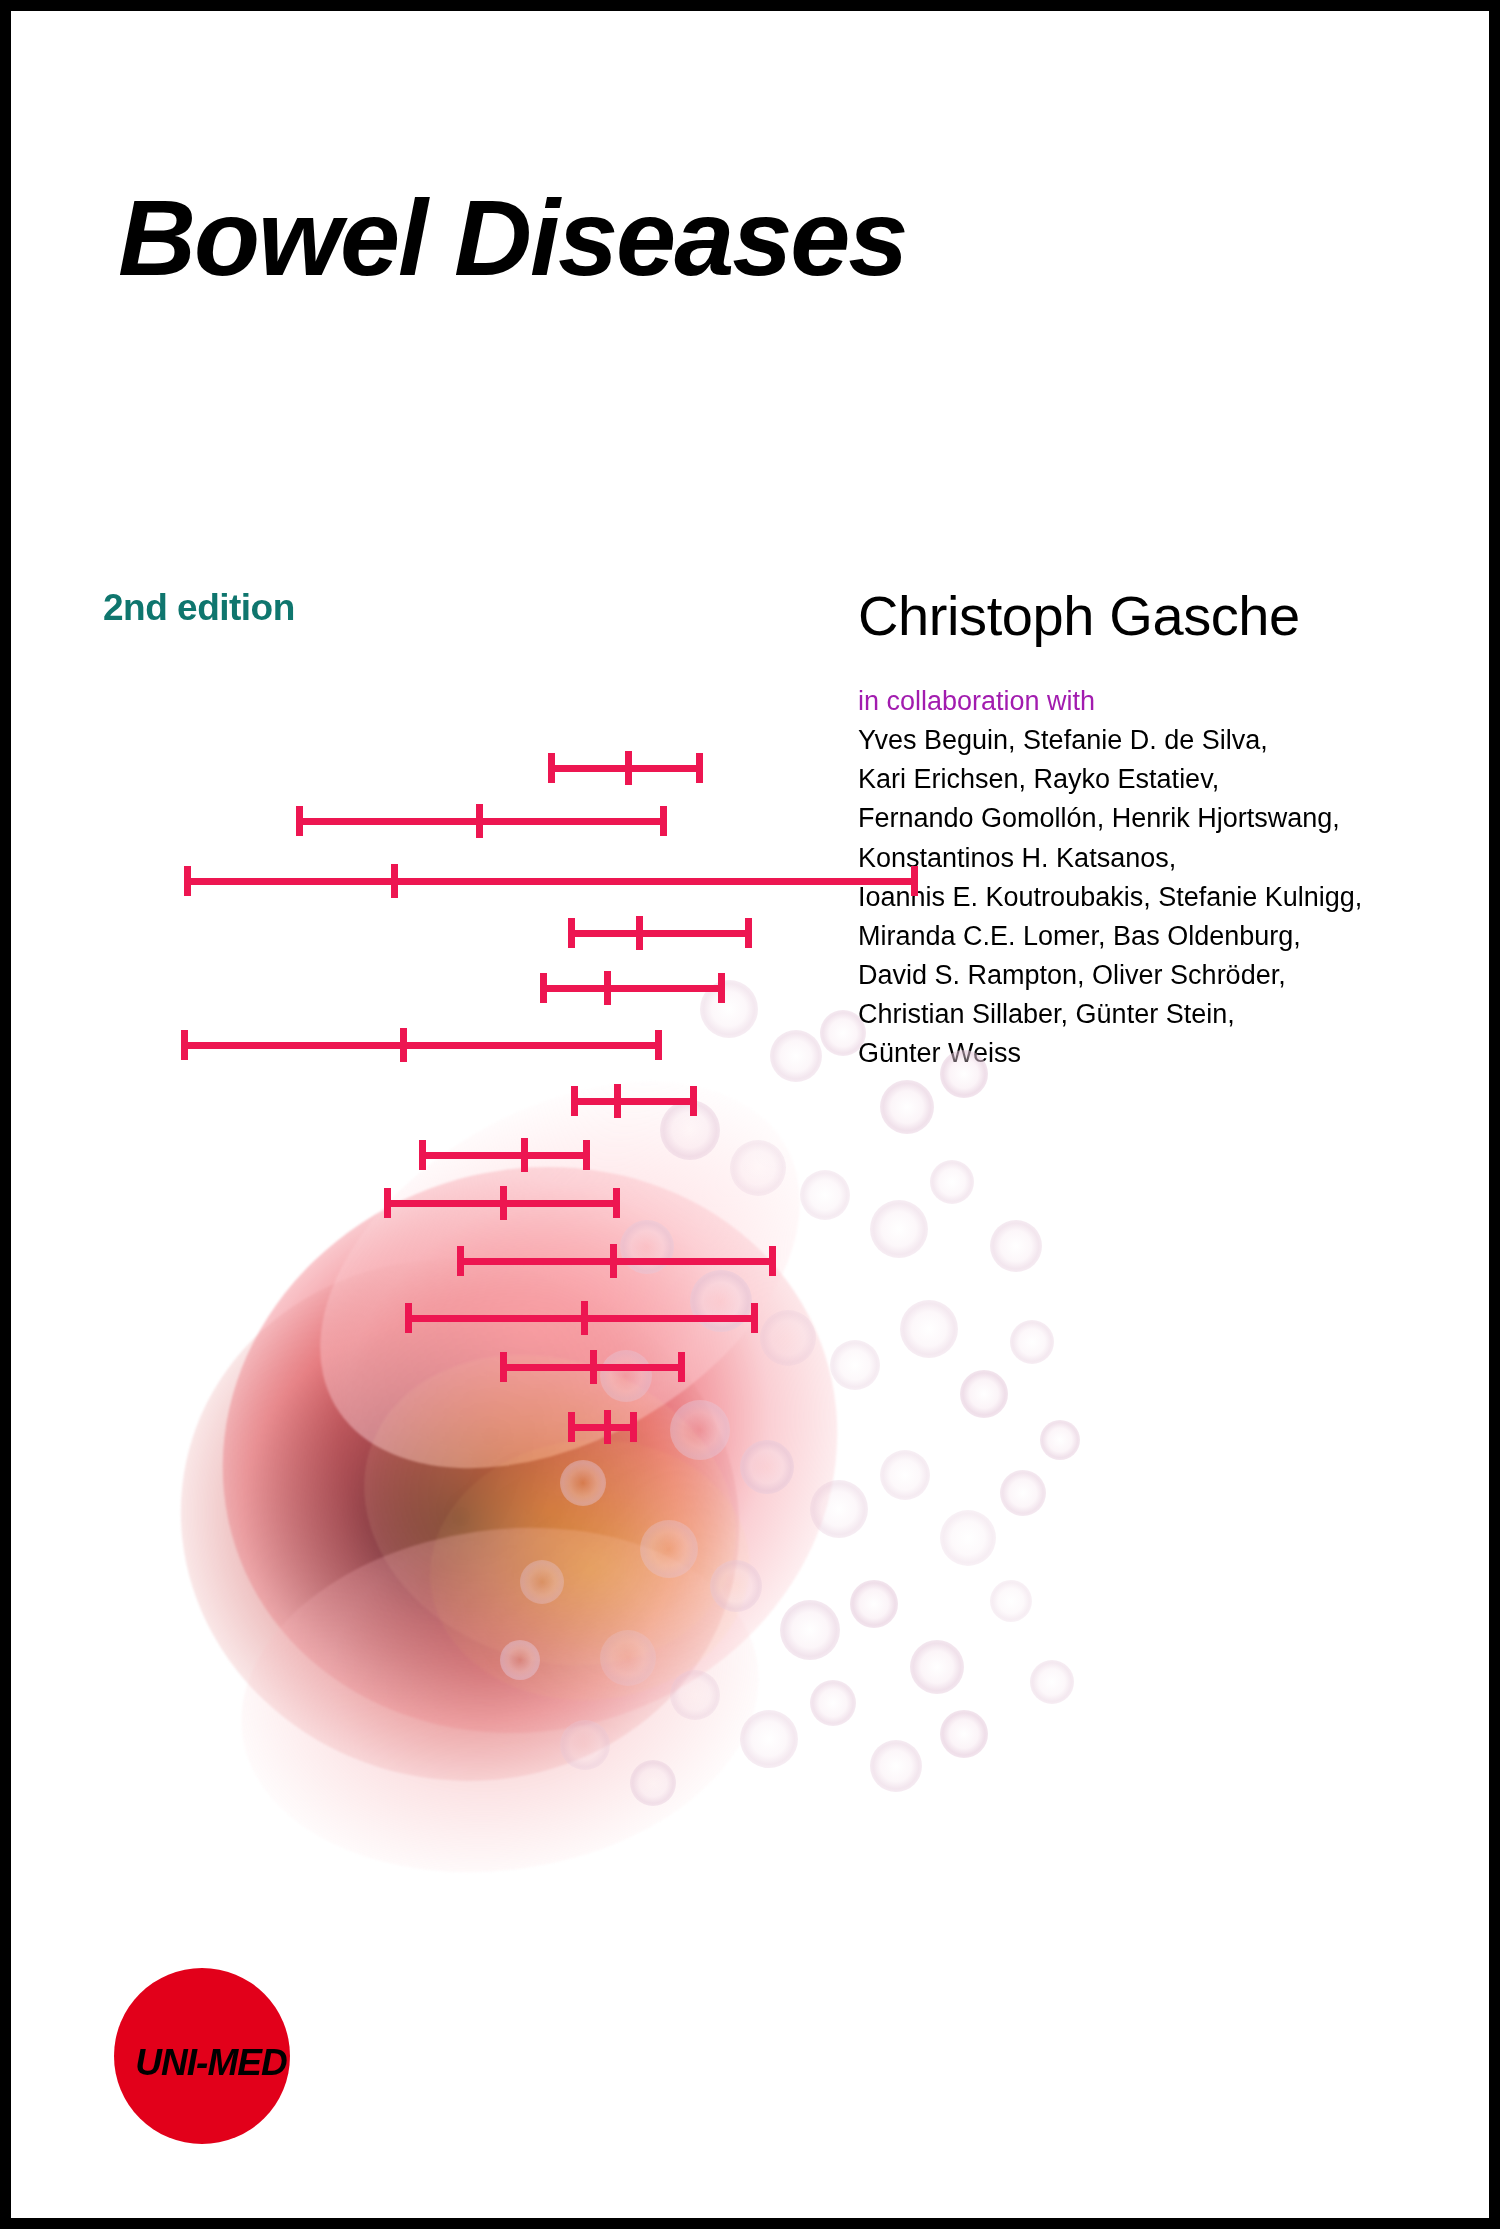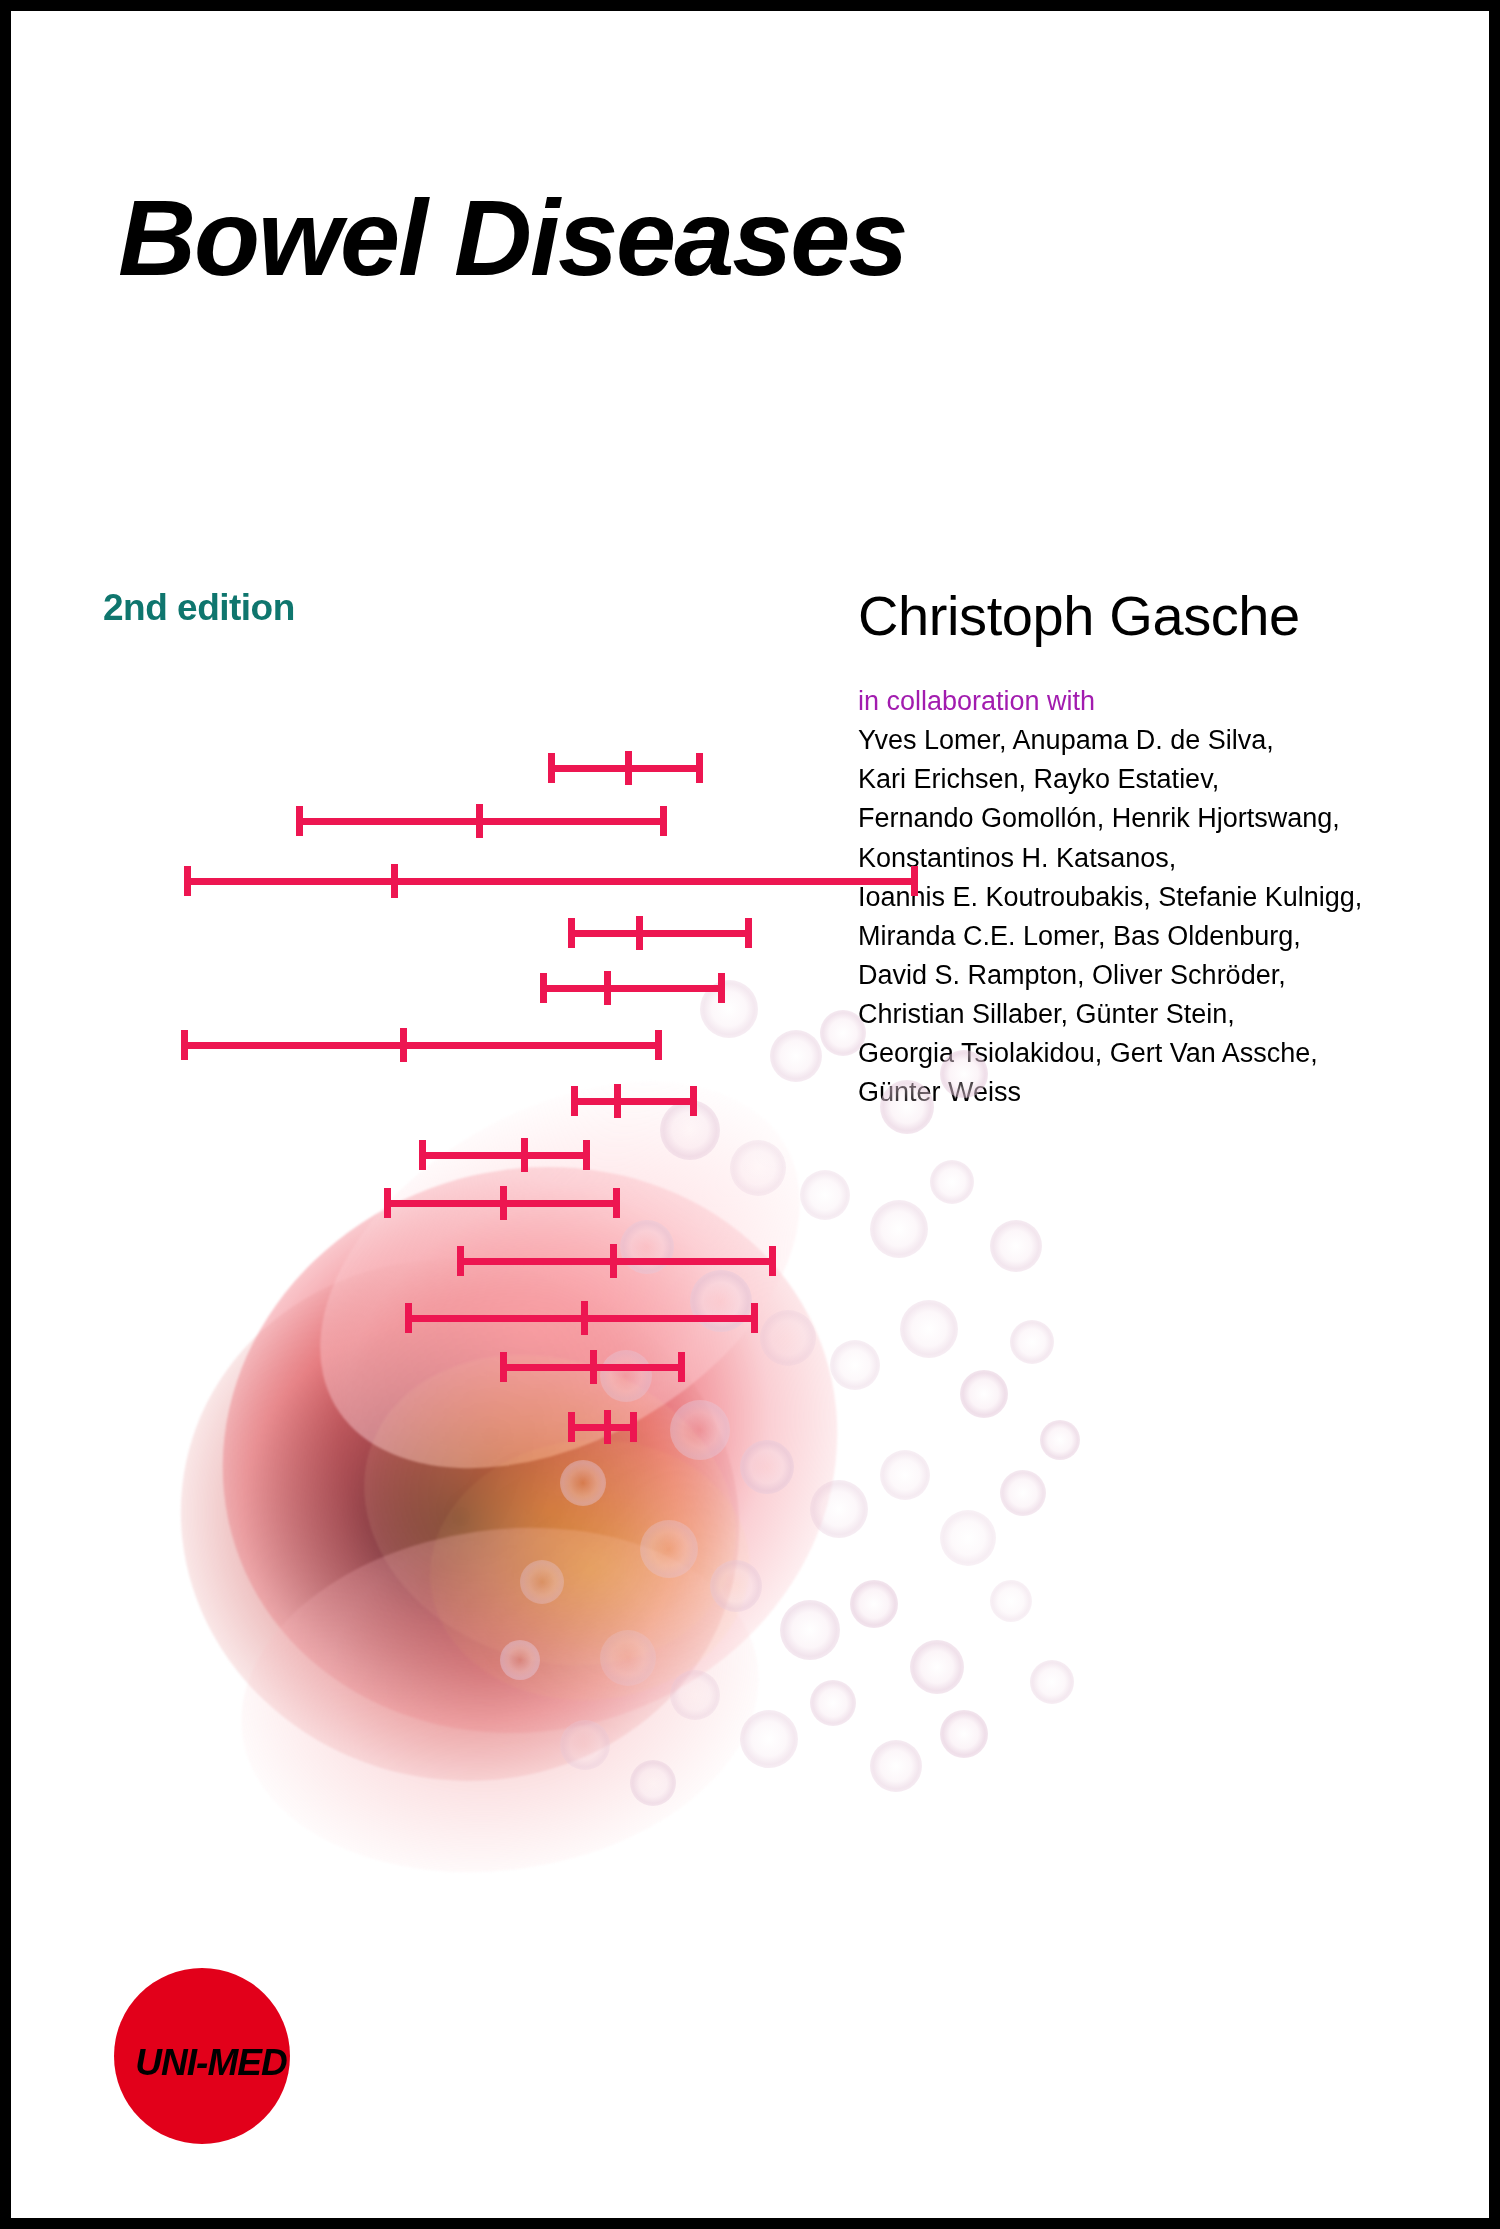--- a/index.html
+++ b/index.html
@@ -210,7 +210,7 @@
   <div class="author-block">
     <div class="author-name">Christoph Gasche</div>
     <div class="collab-intro">in collaboration with</div>
-    <div class="collab-line">Yves Lomer, Anupama D. de Silva,</div>
+    <div class="collab-line">Yves Beguin, Stefanie D. de Silva,</div>
     <div class="collab-line">Kari Erichsen, Rayko Estatiev,</div>
     <div class="collab-line">Fernando Gomollón, Henrik Hjortswang,</div>
     <div class="collab-line">Konstantinos H. Katsanos,</div>

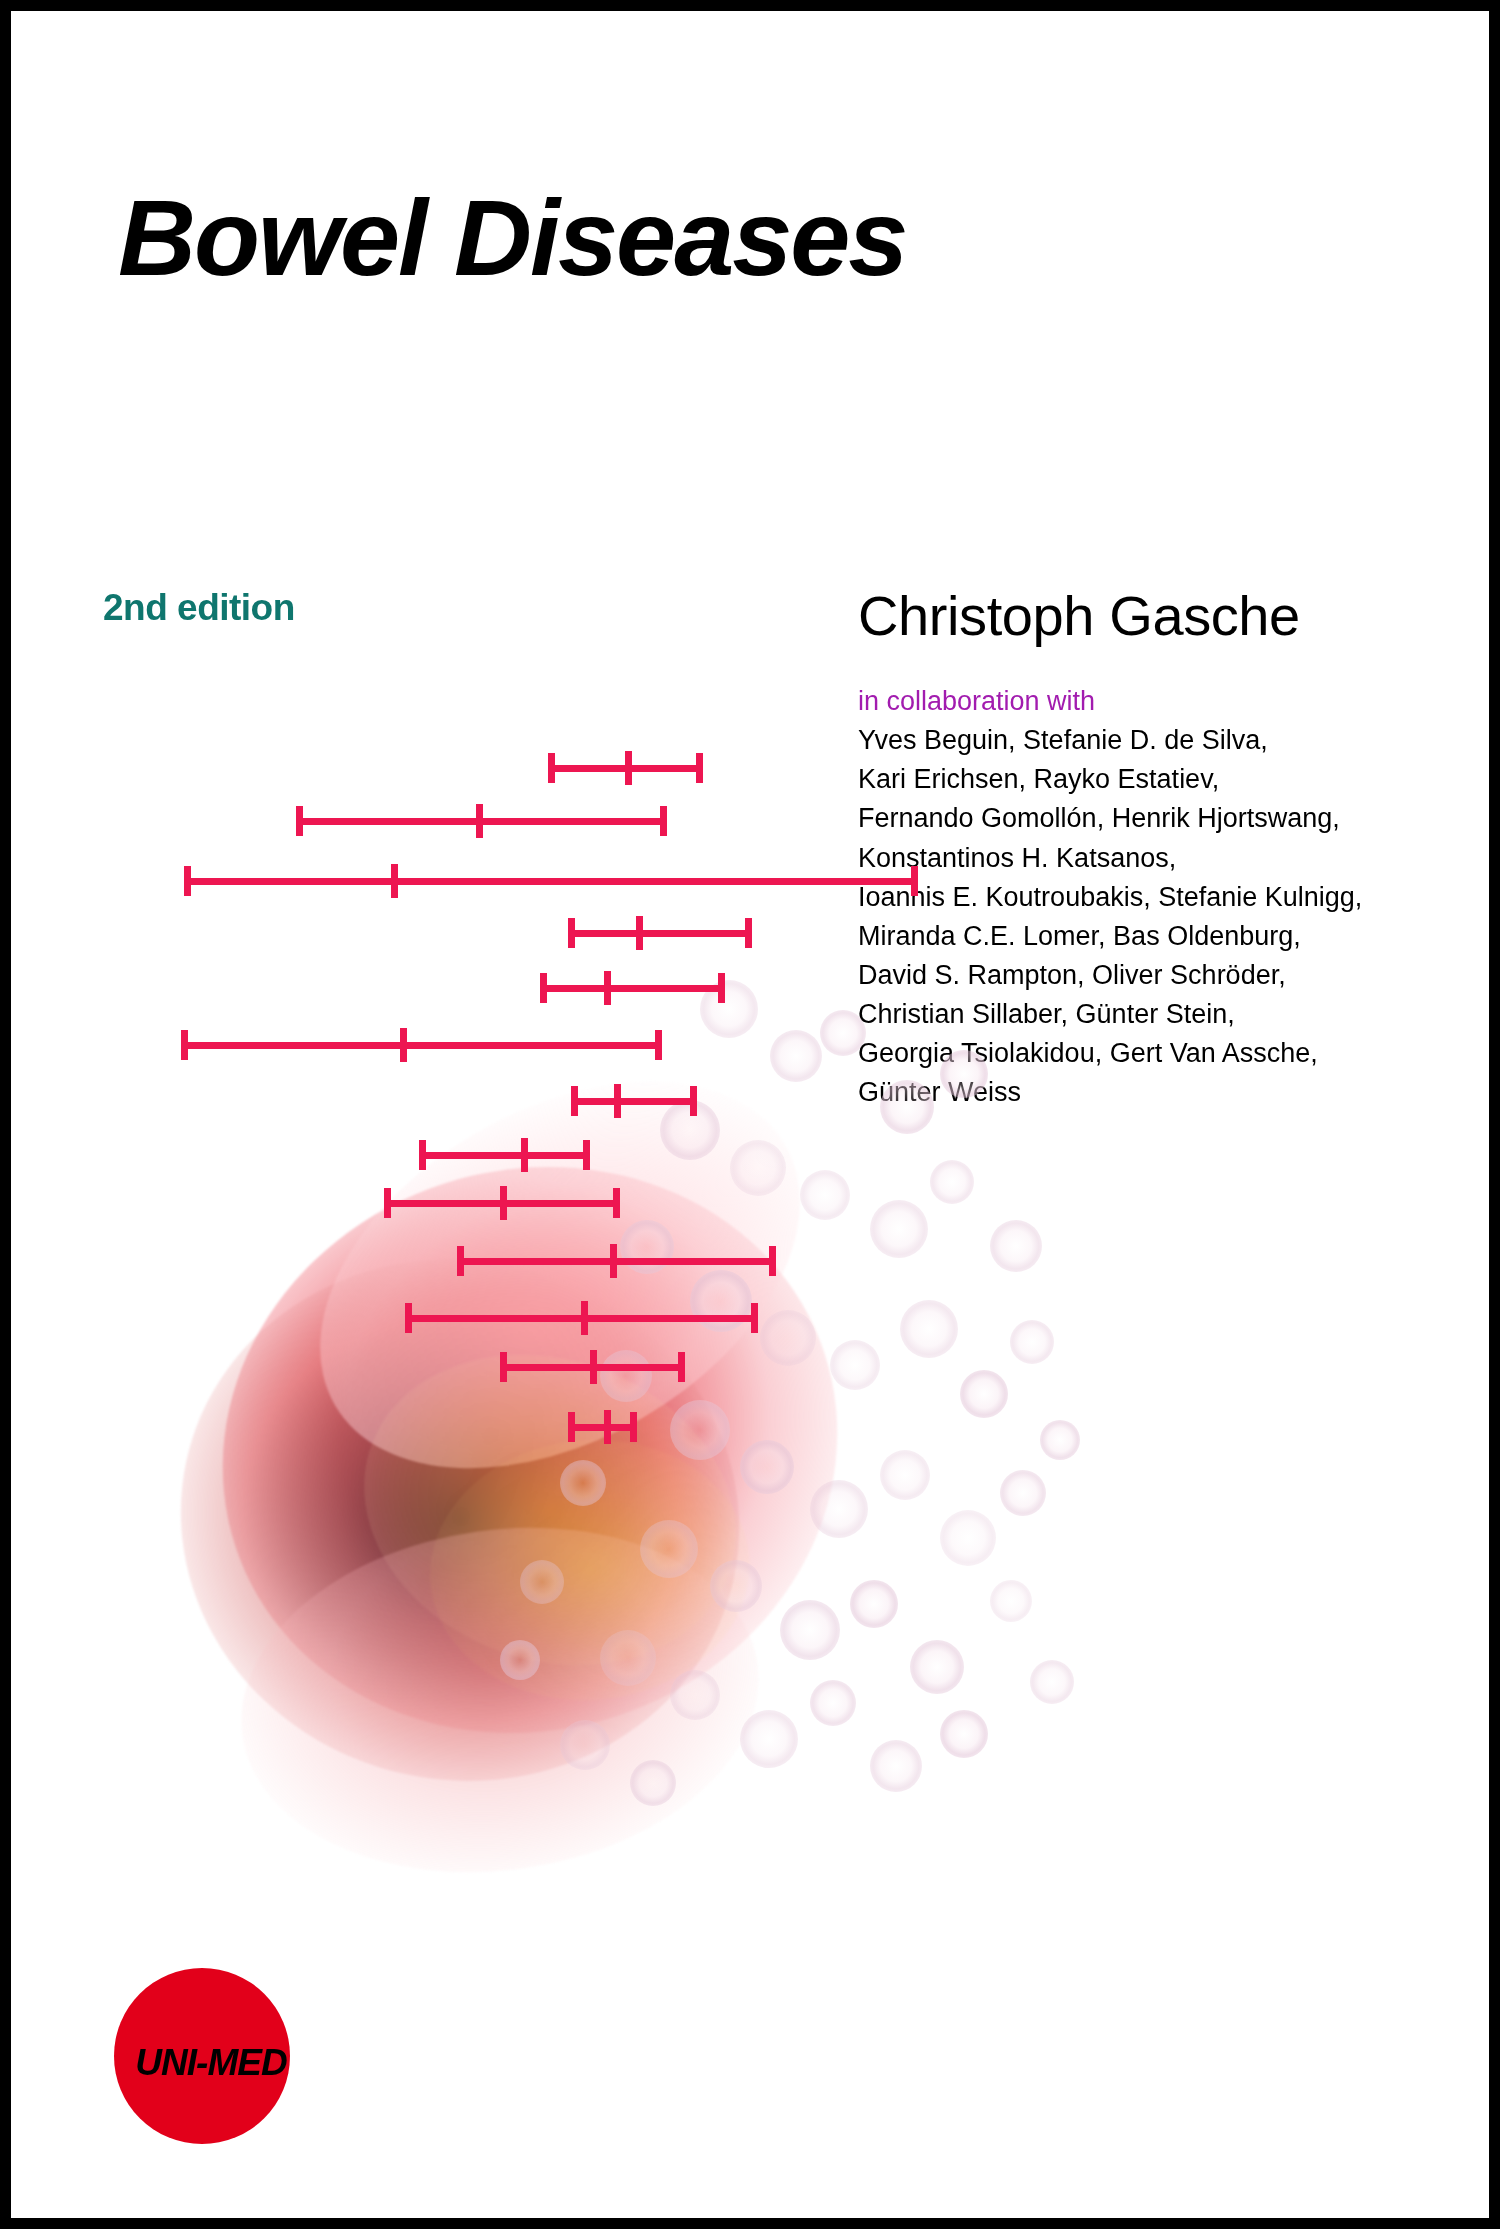--- a/index.html
+++ b/index.html
@@ -218,7 +218,6 @@
     <div class="collab-line">Miranda C.E. Lomer, Bas Oldenburg,</div>
     <div class="collab-line">David S. Rampton, Oliver Schröder,</div>
     <div class="collab-line">Christian Sillaber, Günter Stein,</div>
-    <div class="collab-line">Georgia Tsiolakidou, Gert Van Assche,</div>
     <div class="collab-line">Günter Weiss</div>
   </div>
 

